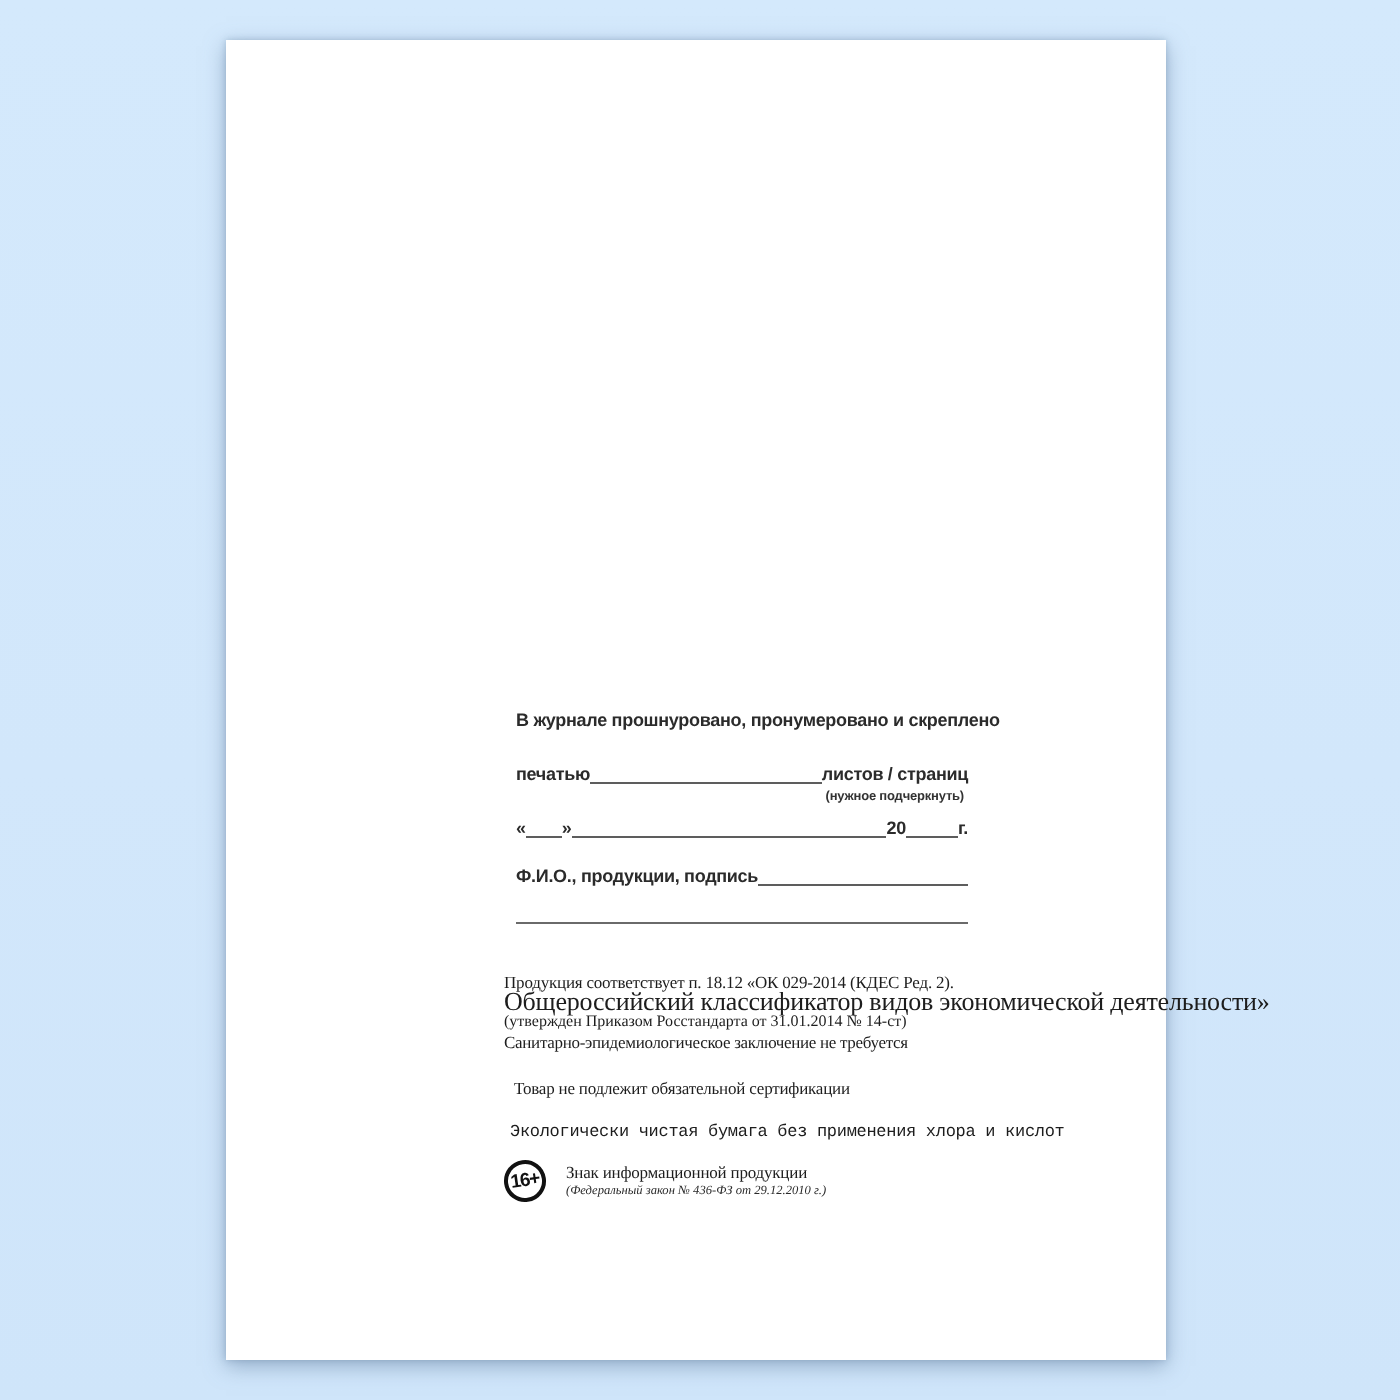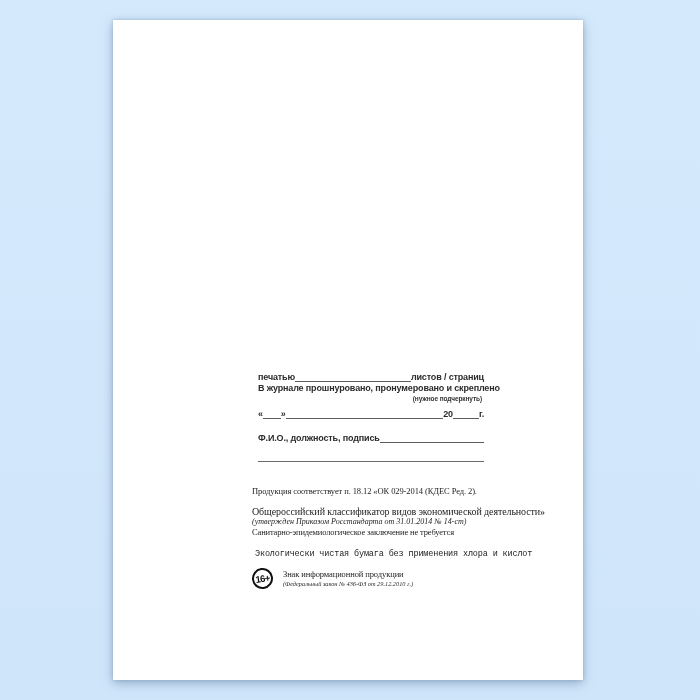--- a/index.html
+++ b/index.html
@@ -125,13 +125,13 @@
   <div class="paper">
     <div class="col">
 
+      <div class="sans-block title">В журнале прошнуровано, пронумеровано и скреплено</div>
+
       <div class="sans-block row seal-row">
         <span>печатью</span>
         <span class="fill"></span>
         <span>листов / страниц</span>
       </div>
-
-      <div class="sans-block title">В журнале прошнуровано, пронумеровано и скреплено</div>
 
       <div class="note">(нужное подчеркнуть)</div>
 

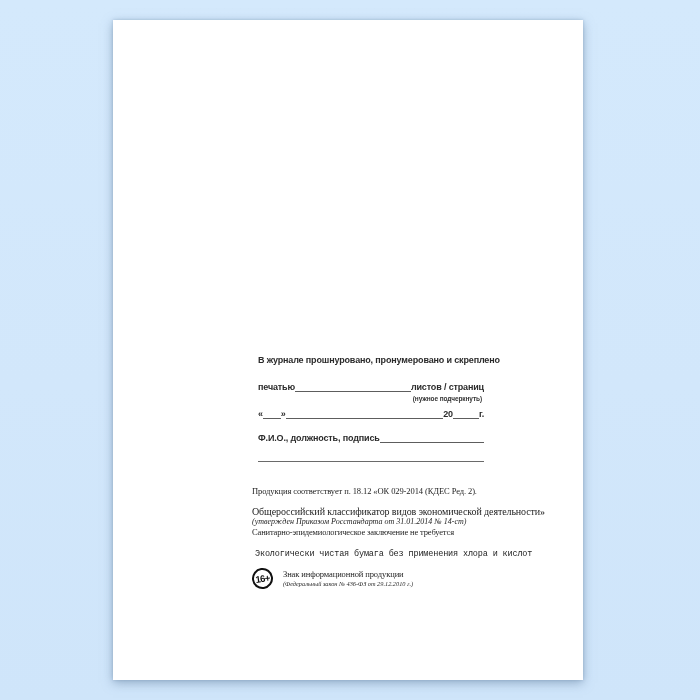--- a/index.html
+++ b/index.html
@@ -146,7 +146,7 @@
       </div>
 
       <div class="sans-block row fio-row">
-        <span>Ф.И.О., должность, подпись</span>
+        <span>Ф.И.О., продукции, подпись</span>
         <span class="fill"></span>
       </div>
 

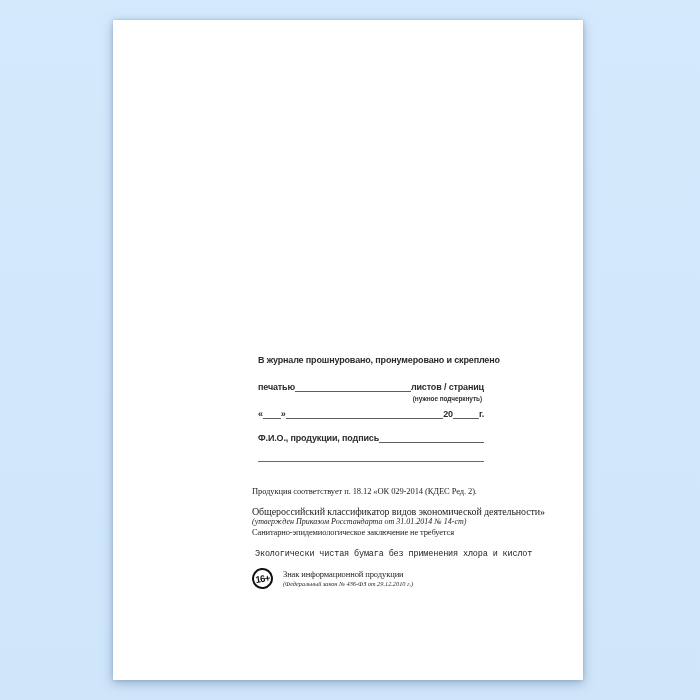--- a/index.html
+++ b/index.html
@@ -87,7 +87,7 @@
     color: #1d1d1d;
   }
   .c-line1 { font-size: 8.5px; line-height: 10px; letter-spacing: -0.1px; white-space: nowrap; }
-  .c-line2 { font-size: 10px; line-height: 9px;  letter-spacing: -0.1px; white-space: nowrap; margin-top: 11px; }
+  .c-line2 { font-size: 13px; line-height: 9px;  letter-spacing: -0.1px; white-space: nowrap; margin-top: 0; }
   .c-line3 { font-size: 8px;   line-height: 10px; font-style: italic; white-space: nowrap; margin-top: 1px; }
   .c-sanitary { font-size: 8.5px; line-height: 10px; letter-spacing: -0.15px; white-space: nowrap; }
   .c-cert     { font-size: 8.5px; line-height: 10px; letter-spacing: -0.1px;  white-space: nowrap; margin-top: 13px; padding-left: 5px; }

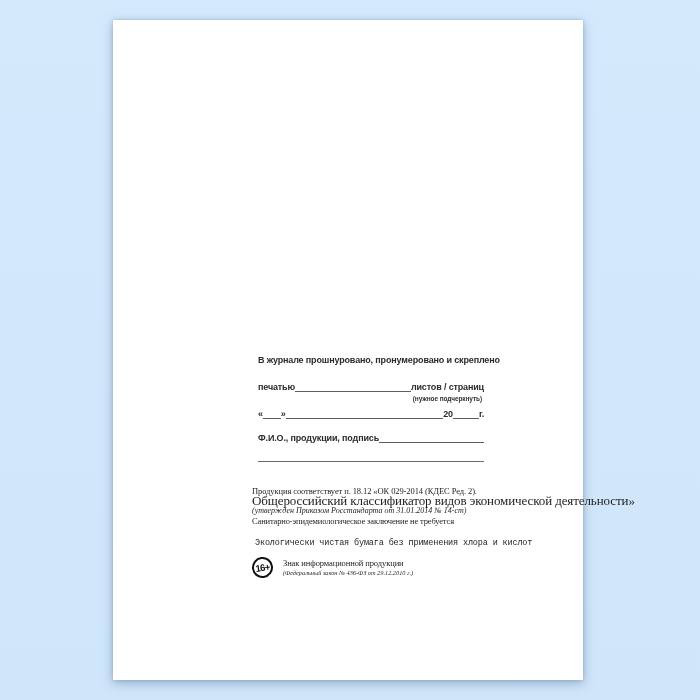--- a/index.html
+++ b/index.html
@@ -88,7 +88,7 @@
   }
   .c-line1 { font-size: 8.5px; line-height: 10px; letter-spacing: -0.1px; white-space: nowrap; }
   .c-line2 { font-size: 13px; line-height: 9px;  letter-spacing: -0.1px; white-space: nowrap; margin-top: 0; }
-  .c-line3 { font-size: 8px;   line-height: 10px; font-style: italic; white-space: nowrap; margin-top: 1px; }
+  .c-line3 { font-size: 8px;   line-height: 10px; white-space: nowrap; margin-top: 1px; }
   .c-sanitary { font-size: 8.5px; line-height: 10px; letter-spacing: -0.15px; white-space: nowrap; }
   .c-cert     { font-size: 8.5px; line-height: 10px; letter-spacing: -0.1px;  white-space: nowrap; margin-top: 13px; padding-left: 5px; }
   .c-eco      { font-size: 8.5px; line-height: 10px; letter-spacing: -0.15px; white-space: nowrap; margin-top: 12px; padding-left: 3px; font-family: Liberation Mono, monospace; }

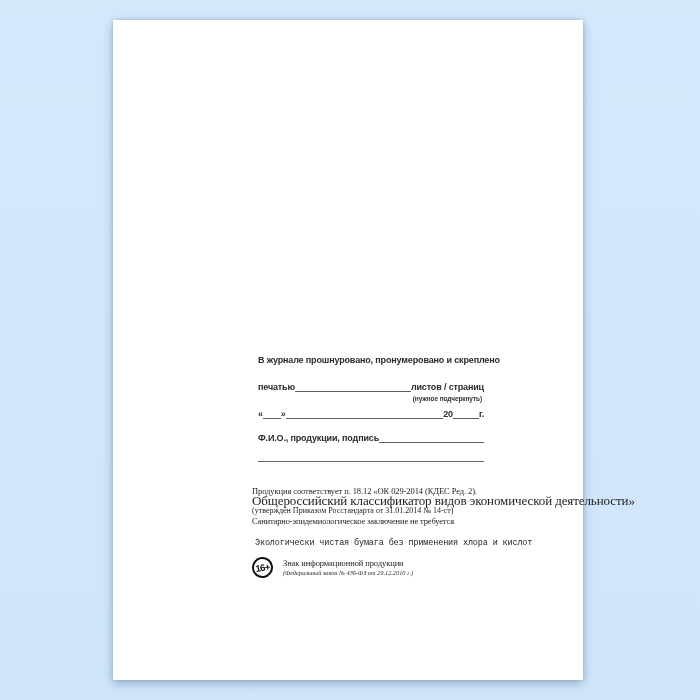--- a/index.html
+++ b/index.html
@@ -158,6 +158,7 @@
         <div class="c-line2">Общероссийский классификатор видов экономической деятельности»</div>
         <div class="c-line3">(утвержден Приказом Росстандарта от 31.01.2014 № 14-ст)</div>
         <div class="c-sanitary">Санитарно-эпидемиологическое заключение не требуется</div>
+        <div class="c-cert">Товар не подлежит обязательной сертификации</div>
         <div class="c-eco">Экологически чистая бумага без применения хлора и кислот</div>
 
         <div class="age-row">

